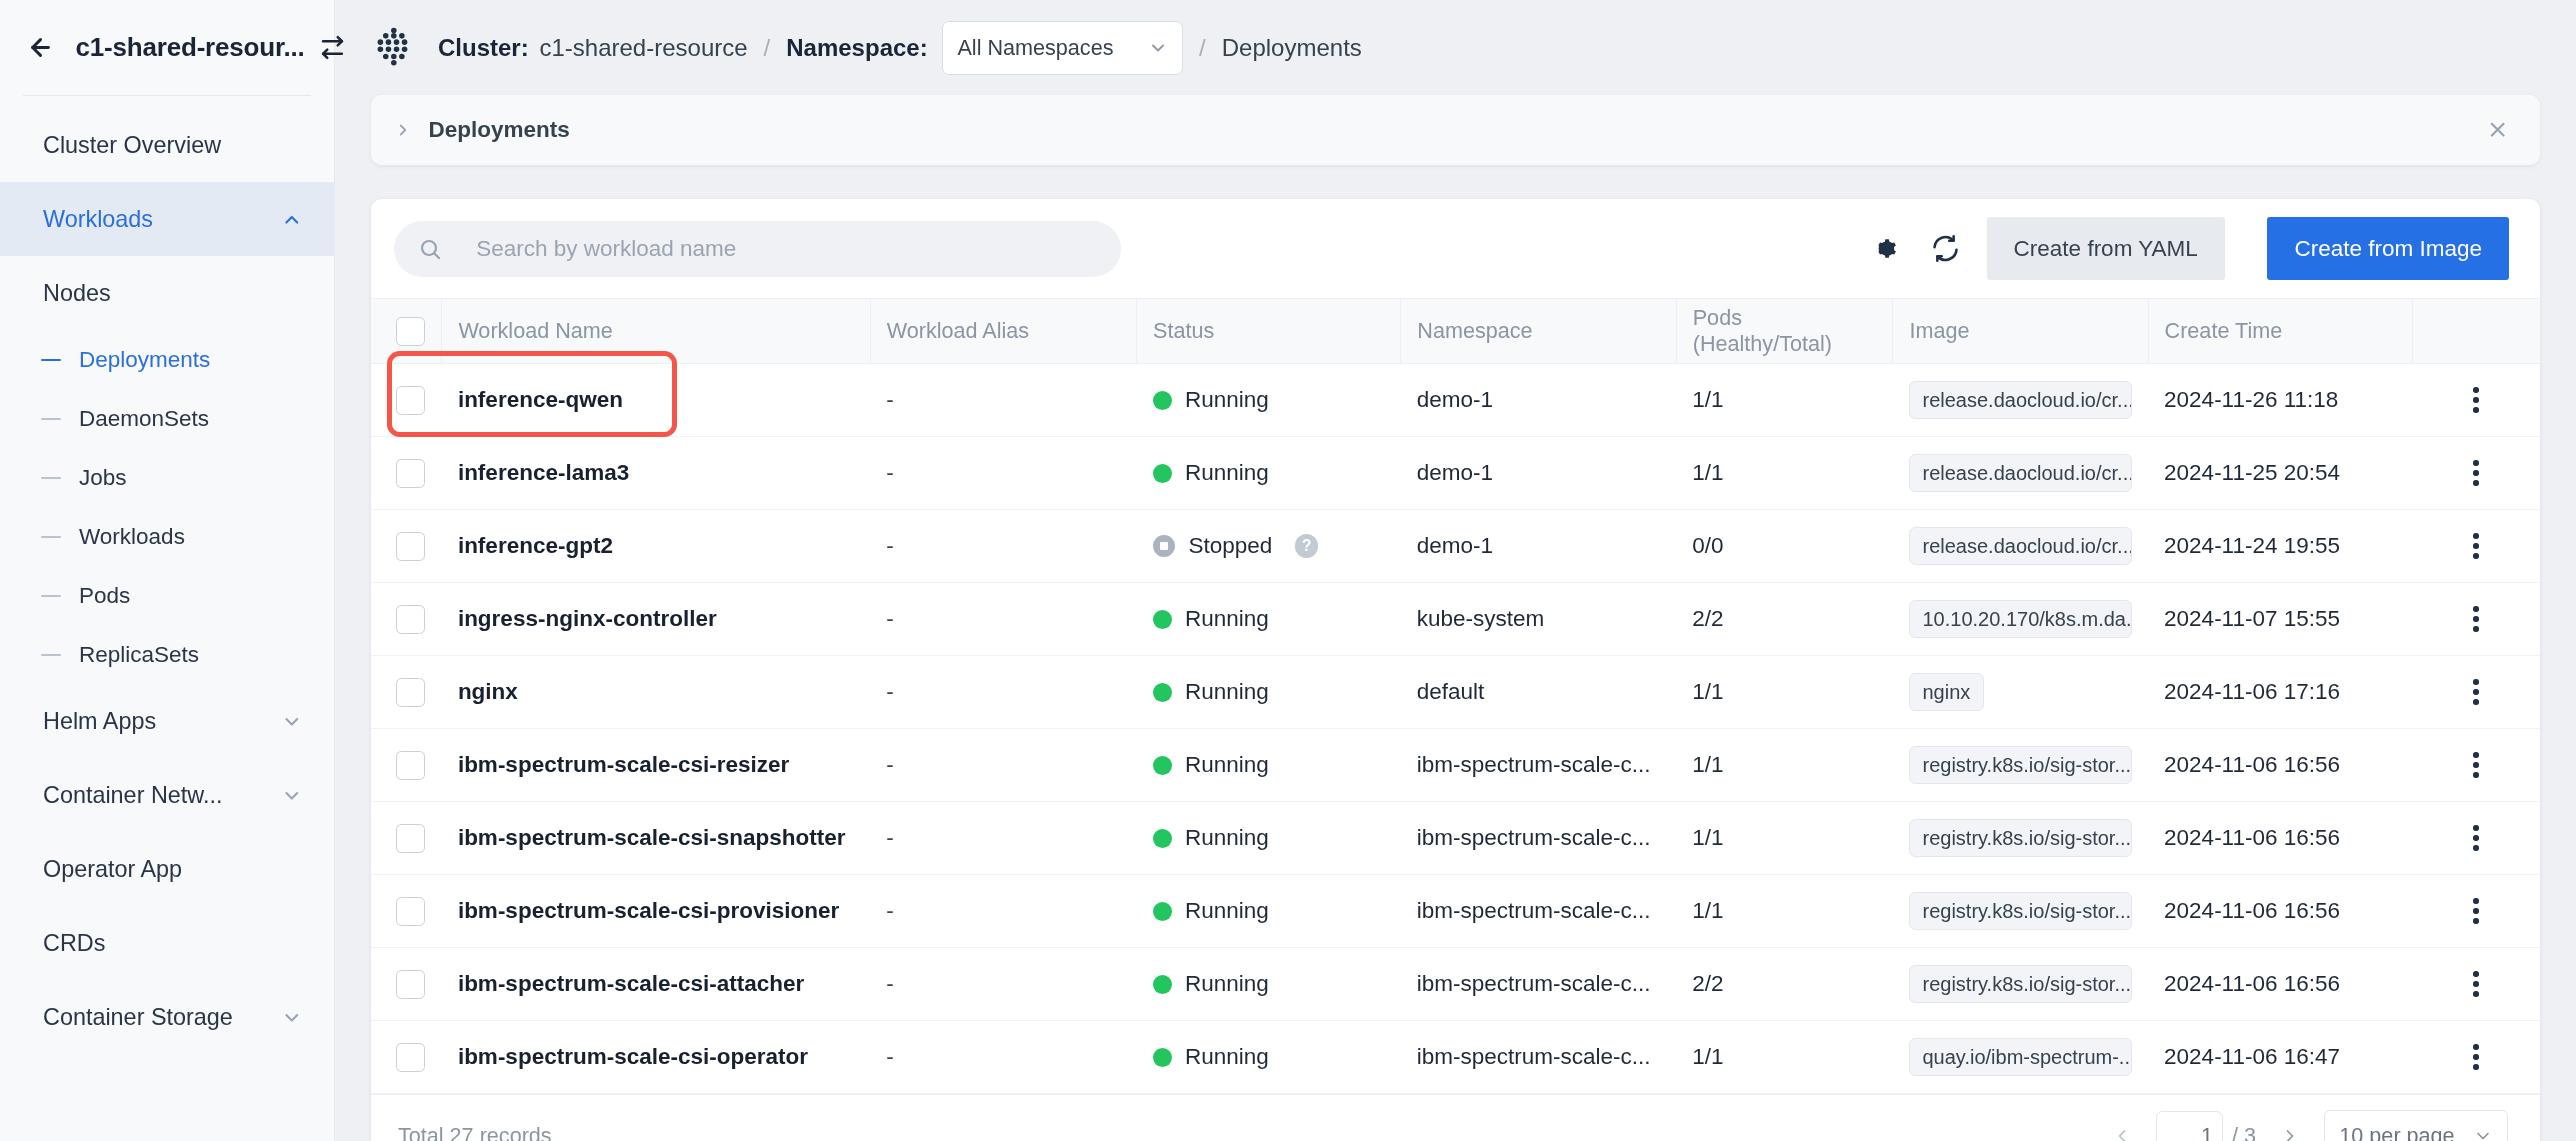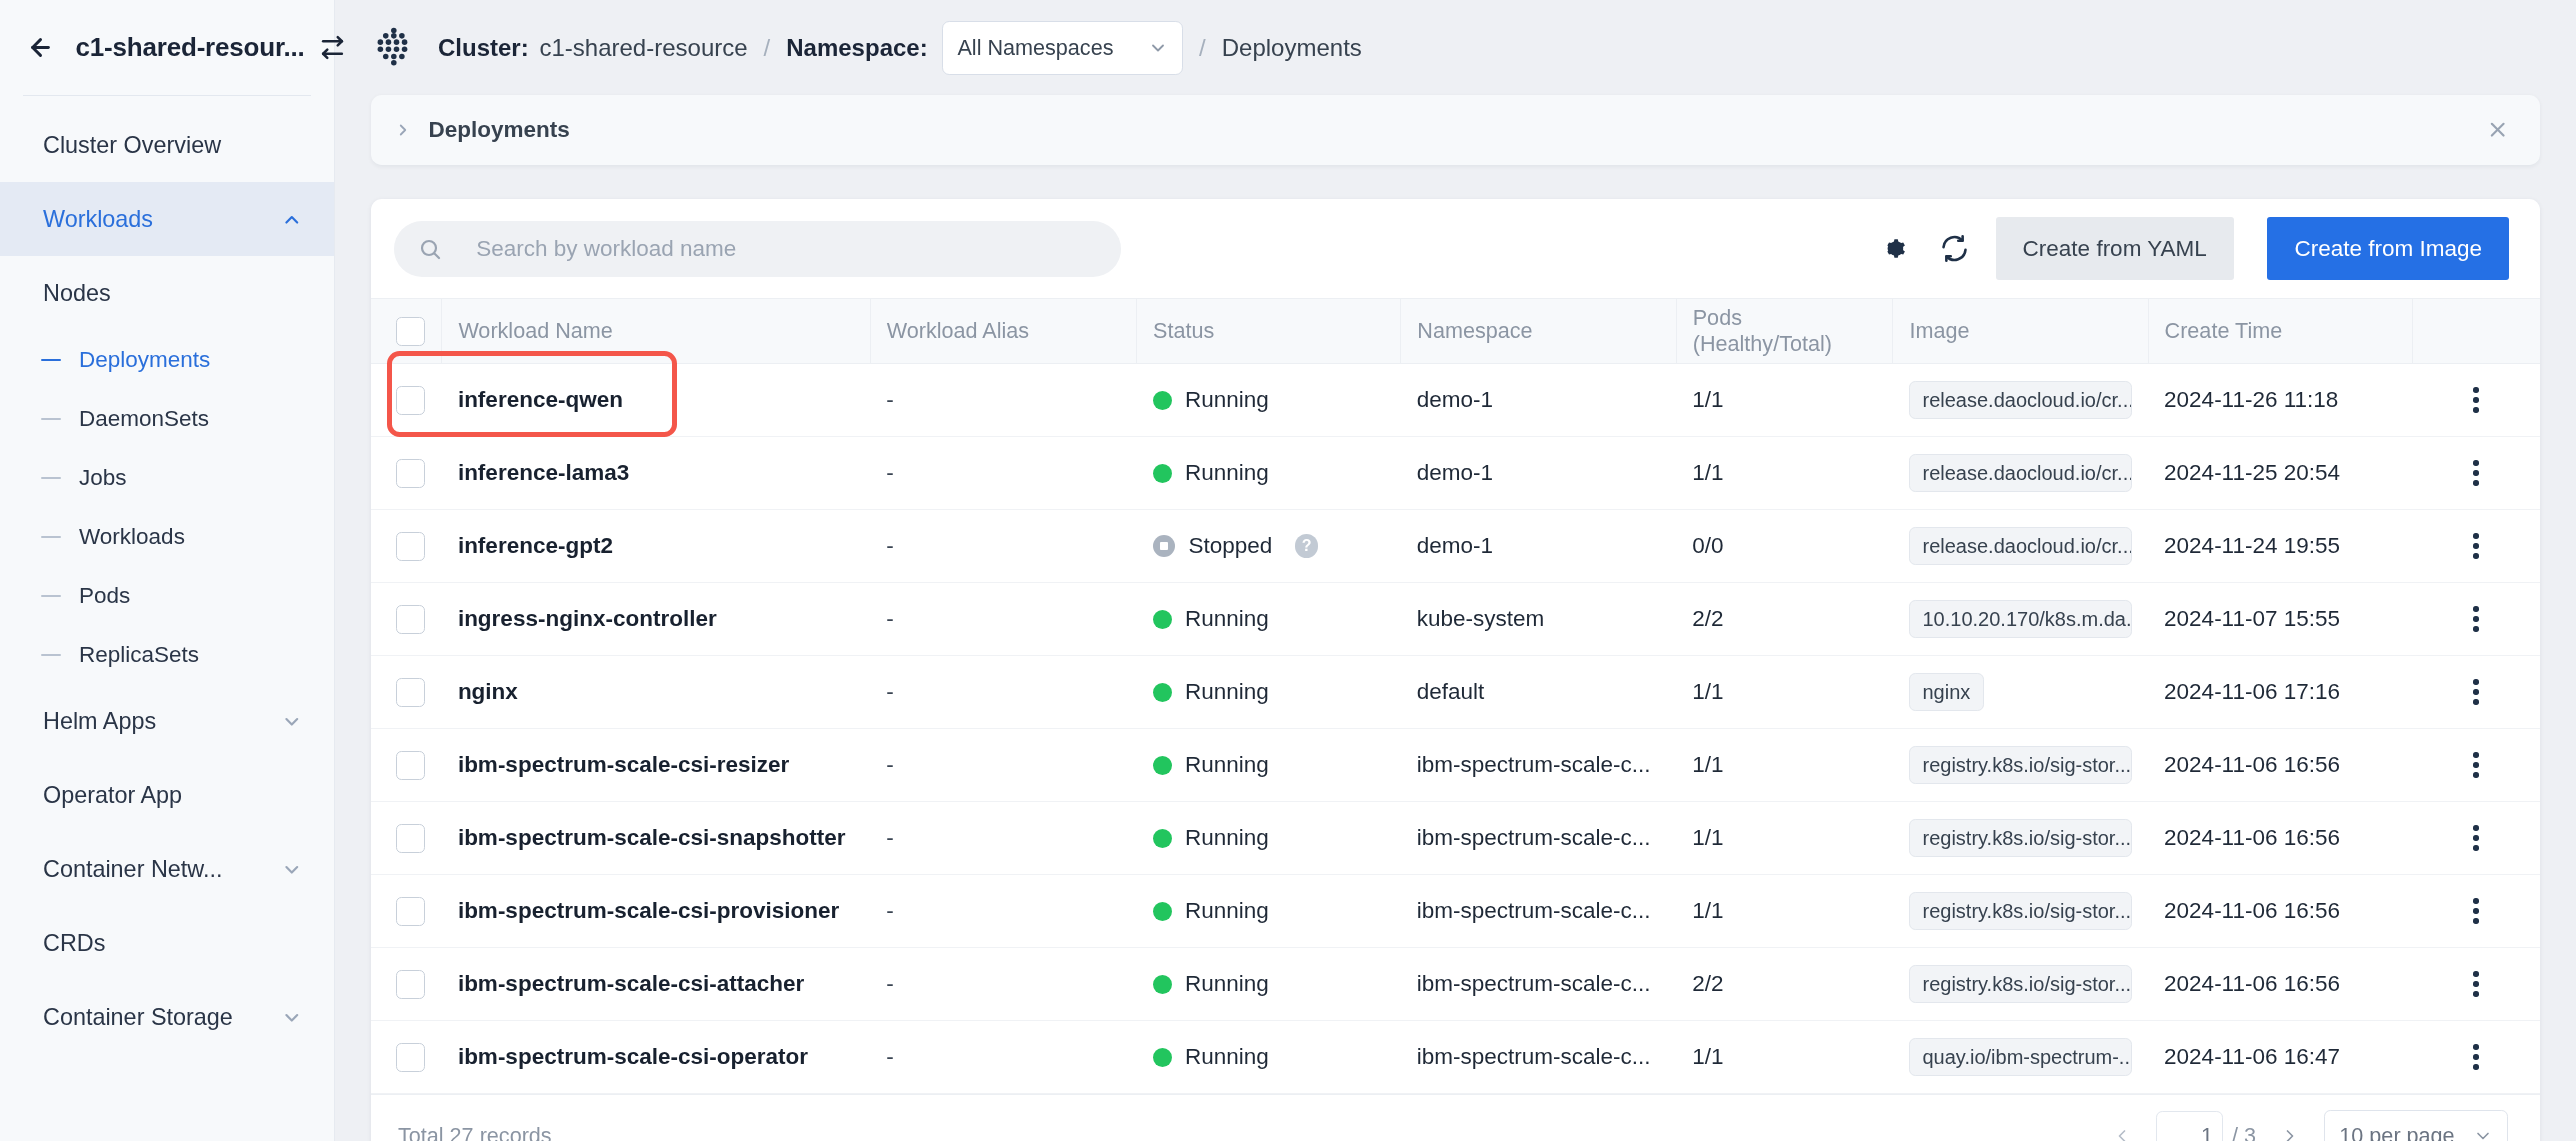--- a/index.html
+++ b/index.html
@@ -139,7 +139,7 @@
     padding: 0 27px; font-size: 22.5px; cursor: pointer; white-space: nowrap;
   }
   .btn-sec { background: #e7eaee; color: #37424f; }
-  .btn-pri { background: #2570e5; color: #fff; margin-left: 12px; }
+  .btn-pri { background: #2570e5; color: #fff; margin-left: 21px; }
 
   
   .tbl { width: 100%; border-collapse: collapse; table-layout: fixed; }

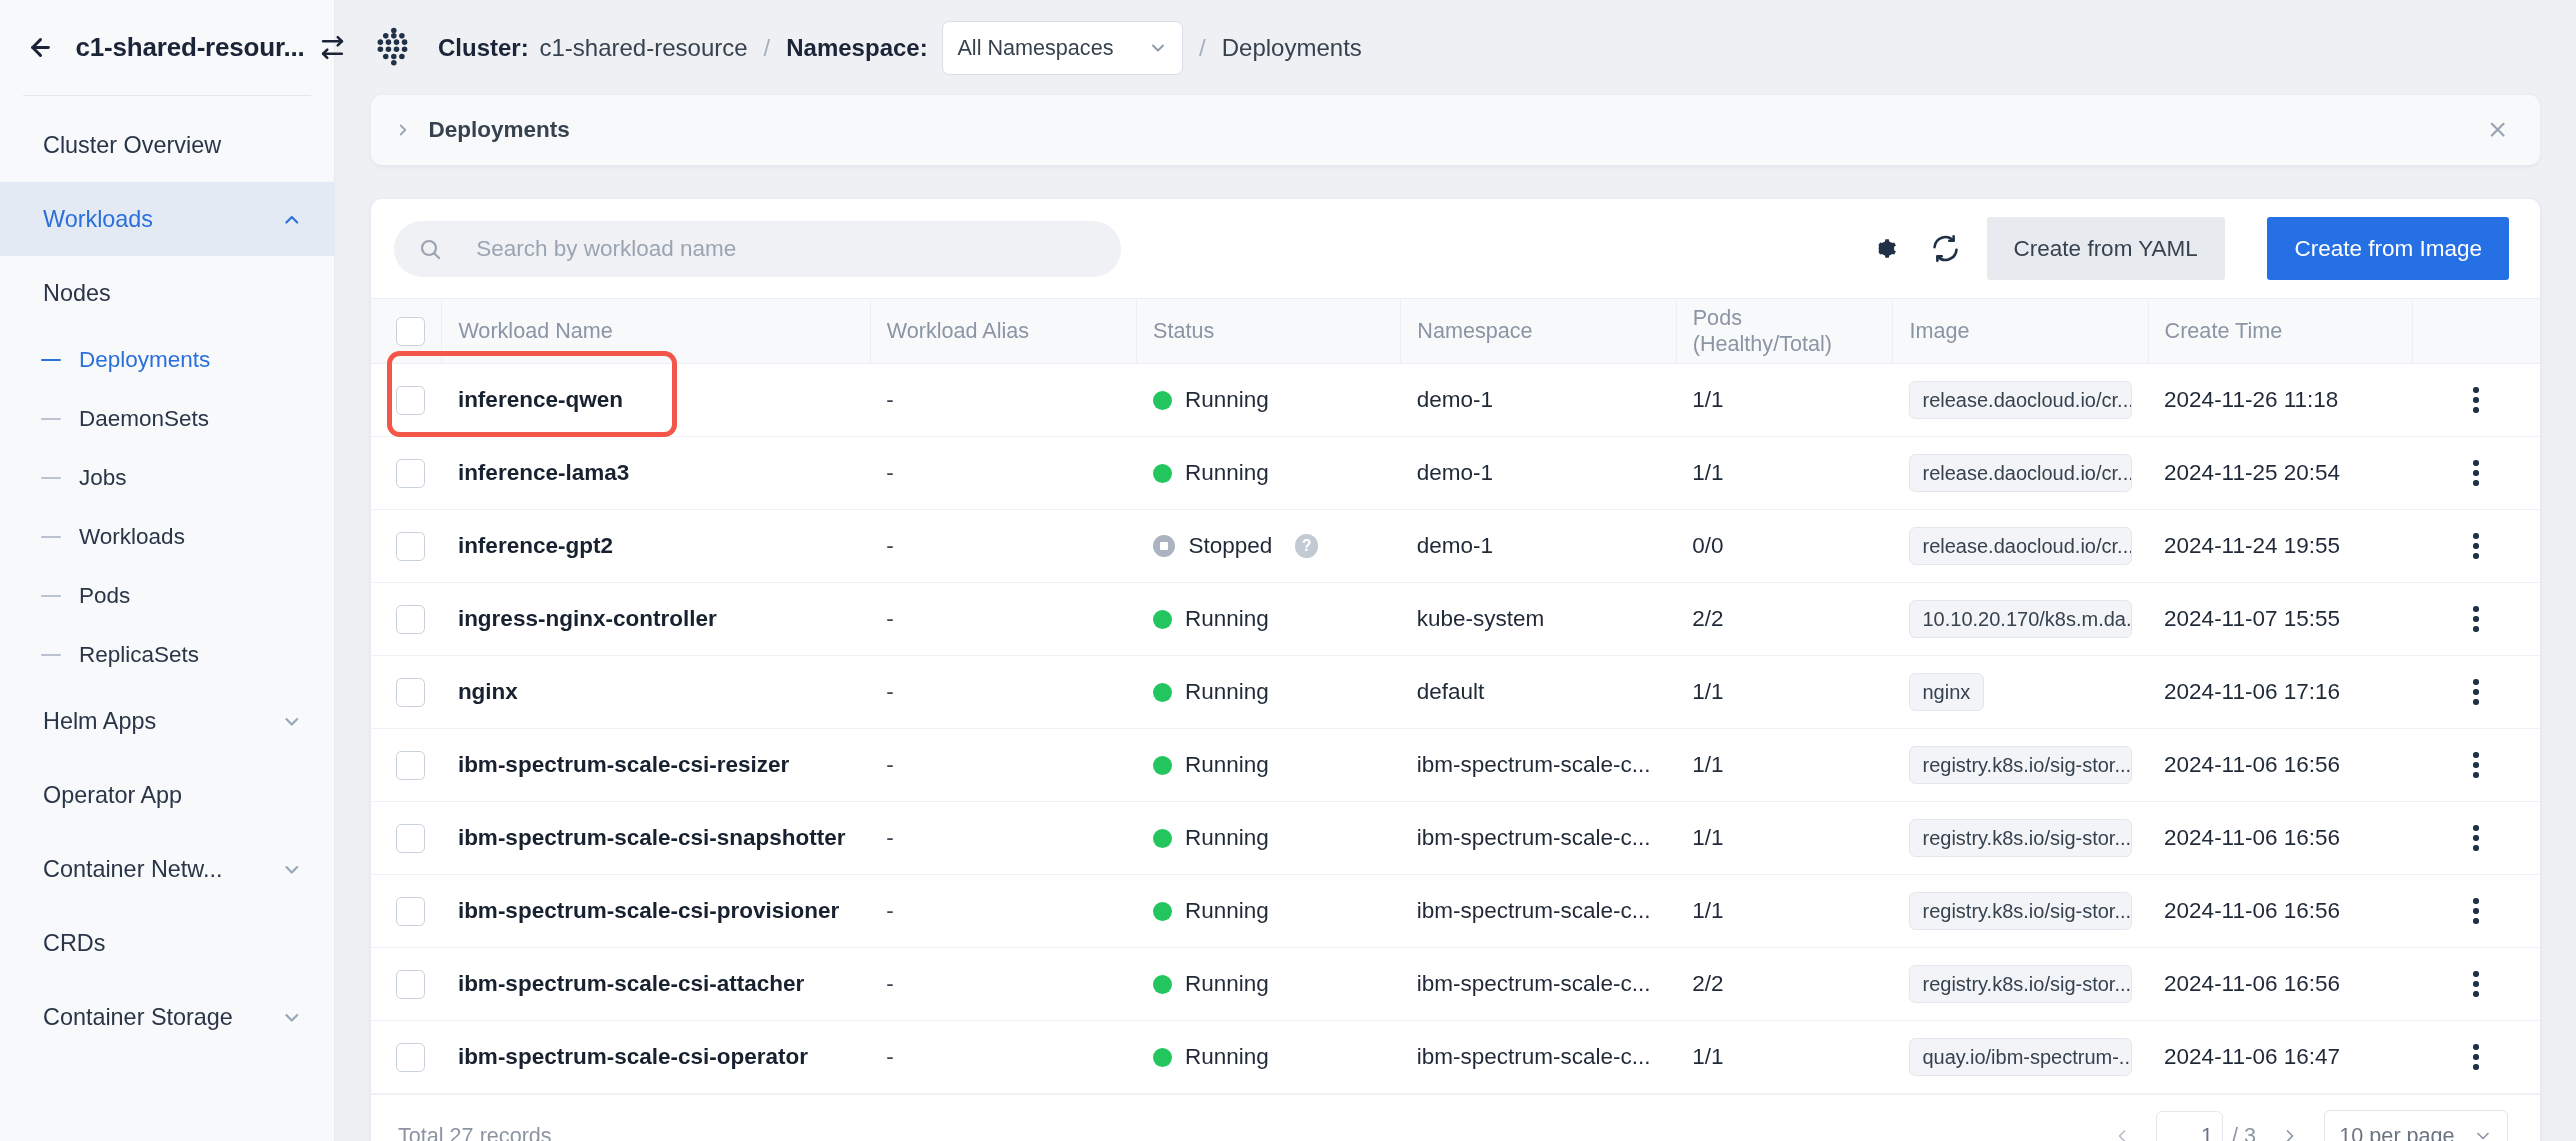--- a/index.html
+++ b/index.html
@@ -306,15 +306,15 @@
         </span>
       </div>
       <div class="sb-item">
-        <span>Operator App</span>
-      </div>
-      <div class="sb-item">
         <span>Container Netw...</span>
         <span class="chev">
           <svg viewBox="0 0 24 24" fill="none" stroke="currentColor" stroke-width="2.4" stroke-linecap="round" stroke-linejoin="round">
               <path d="M6 9l6 6 6-6"></path>
             </svg>
         </span>
+      </div>
+      <div class="sb-item">
+        <span>Operator App</span>
       </div>
       <div class="sb-item">
         <span>CRDs</span>

